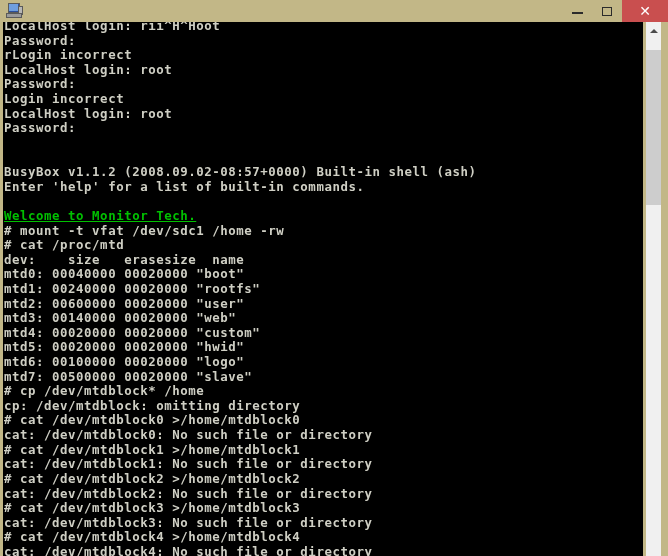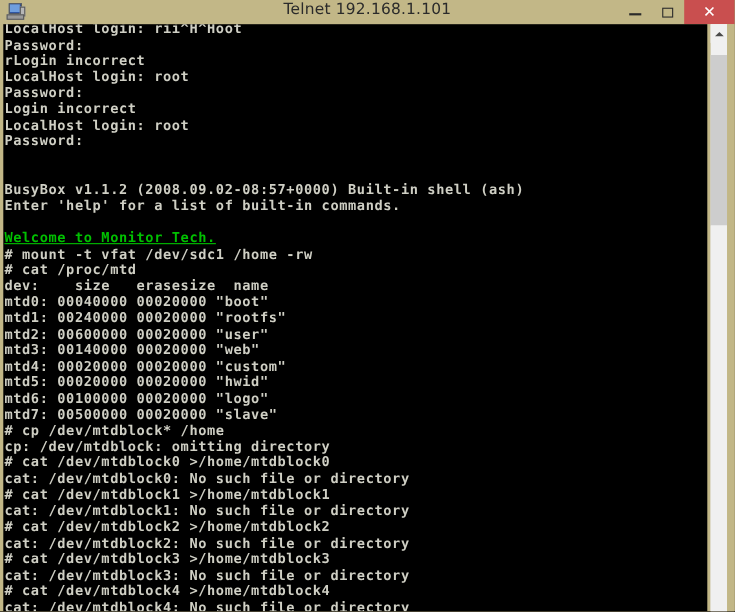--- a/index.html
+++ b/index.html
@@ -211,7 +211,6 @@
       <div class="pc-tower"></div>
       <div class="pc-base"></div>
     </div>
-    <div id="titlebar-title">Telnet 192.168.1.101</div>
     <div id="window-controls">
       <div class="winbtn" id="btn-min">
         <div class="glyph-min"></div>

